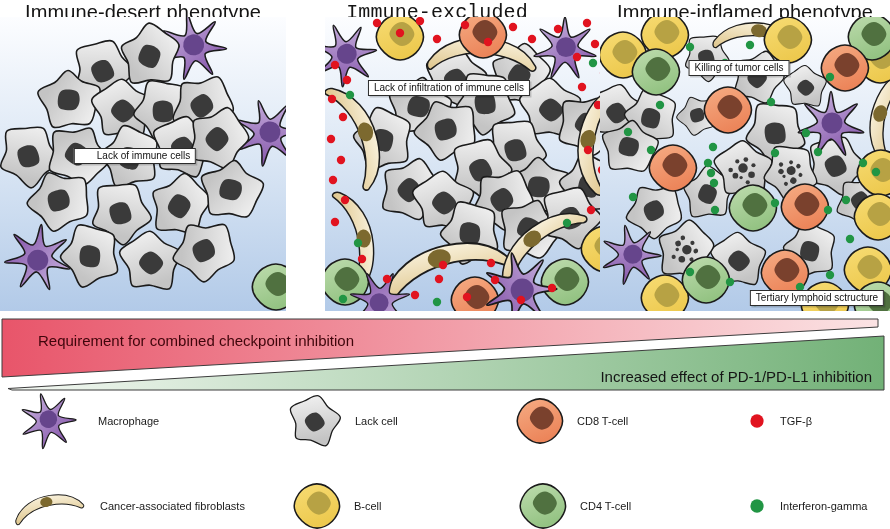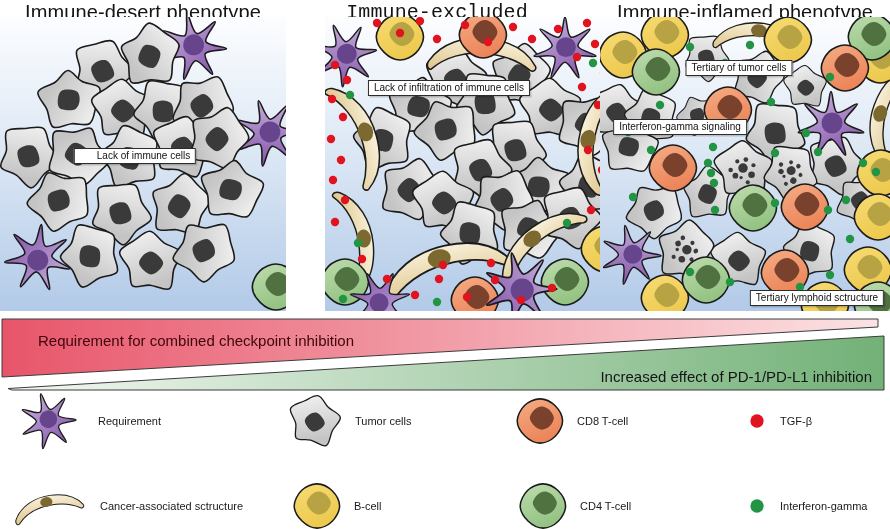--- a/index.html
+++ b/index.html
@@ -683,7 +683,7 @@
           <circle cx="0" cy="0" r="4.2" fill="#219544"></circle>
         </g>
       </svg>
-      <div class="plabel" style="left: 139px; top: 51px;">Tertiary of tumor cells</div>
+      <div class="plabel" style="left: 139px; top: 51px;">Killing of tumor cells</div>
       <div class="plabel" style="left: 80px; top: 110px;">Interferon-gamma signaling</div>
       <div class="plabel" style="left: 201px; top: 281px; margin-left: 16px;">Tertiary lymphoid sctructure</div>
     </div>

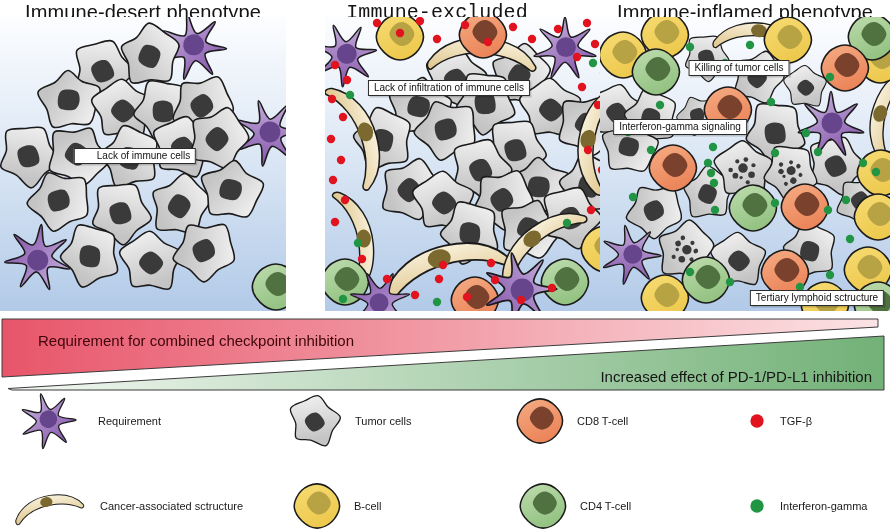--- a/index.html
+++ b/index.html
@@ -684,7 +684,6 @@
         </g>
       </svg>
       <div class="plabel" style="left: 139px; top: 51px;">Killing of tumor cells</div>
-      <div class="plabel" style="left: 80px; top: 110px;">Interferon-gamma signaling</div>
       <div class="plabel" style="left: 201px; top: 281px; margin-left: 16px;">Tertiary lymphoid sctructure</div>
     </div>
 

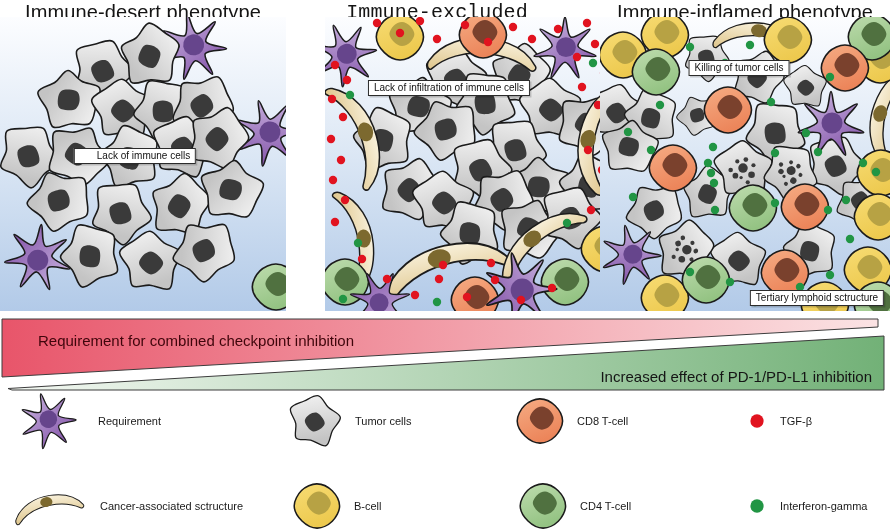--- a/index.html
+++ b/index.html
@@ -744,7 +744,7 @@
             <circle cx="1" cy="-2" r="10.5" fill="#66458c"></circle>
           </g>
         </svg>
-      <span>Requirement</span>
+      <span>Macrophage</span>
     </div>
     <div class="legend-item" style="left:285px;top:390px">
       <svg class="licon" viewBox="-32 -32 64 64" width="58" height="58">

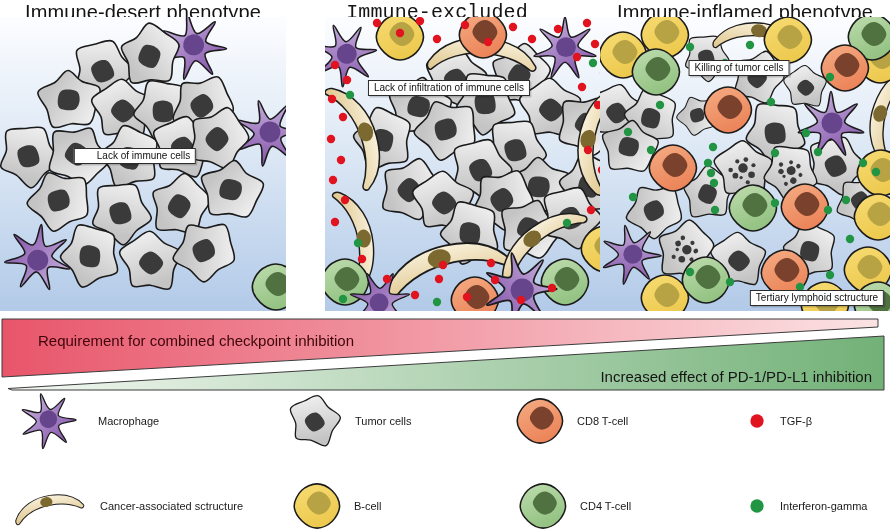--- a/index.html
+++ b/index.html
@@ -753,7 +753,7 @@
             <path d="M 0.0,-11.5 C 2.5,-11.4 5.3,-9.2 7.3,-7.3 C 9.4,-5.4 12.1,-2.5 12.2,0.0 C 12.2,2.5 9.7,5.7 7.6,7.6 C 5.6,9.6 2.5,11.6 0.0,11.5 C -2.5,11.4 -5.3,9.2 -7.3,7.3 C -9.3,5.4 -11.9,2.5 -12.0,0.0 C -12.0,-2.5 -9.8,-5.9 -7.8,-7.8 C -5.8,-9.7 -2.5,-11.6 0.0,-11.5 Z" fill="#3a3a3a" transform="translate(1,1)"></path>
           </g>
         </svg>
-      <span>Tumor cells</span>
+      <span>Lack cell</span>
     </div>
     <div class="legend-item" style="left:515px;top:390px">
       <svg class="licon" viewBox="-26 -26 52 52" width="50" height="50">

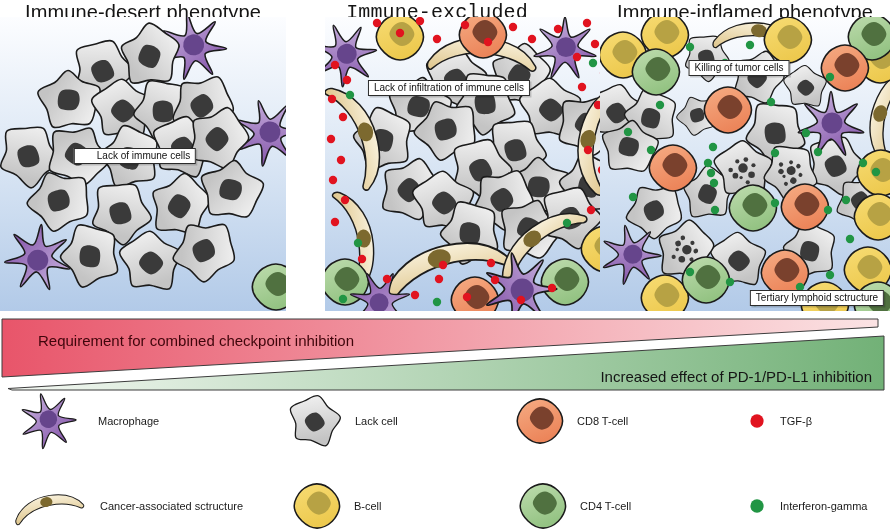--- a/index.html
+++ b/index.html
@@ -779,7 +779,7 @@
             <ellipse cx="-3" cy="-10" rx="10" ry="8" fill="#7c692f"></ellipse>
           </g>
         </svg>
-      <span>Cancer-associated sctructure</span>
+      <span>Cancer-associated fibroblasts</span>
     </div>
     <div class="legend-item" style="left:292px;top:475px">
       <svg class="licon" viewBox="-26 -26 52 52" width="50" height="50">

